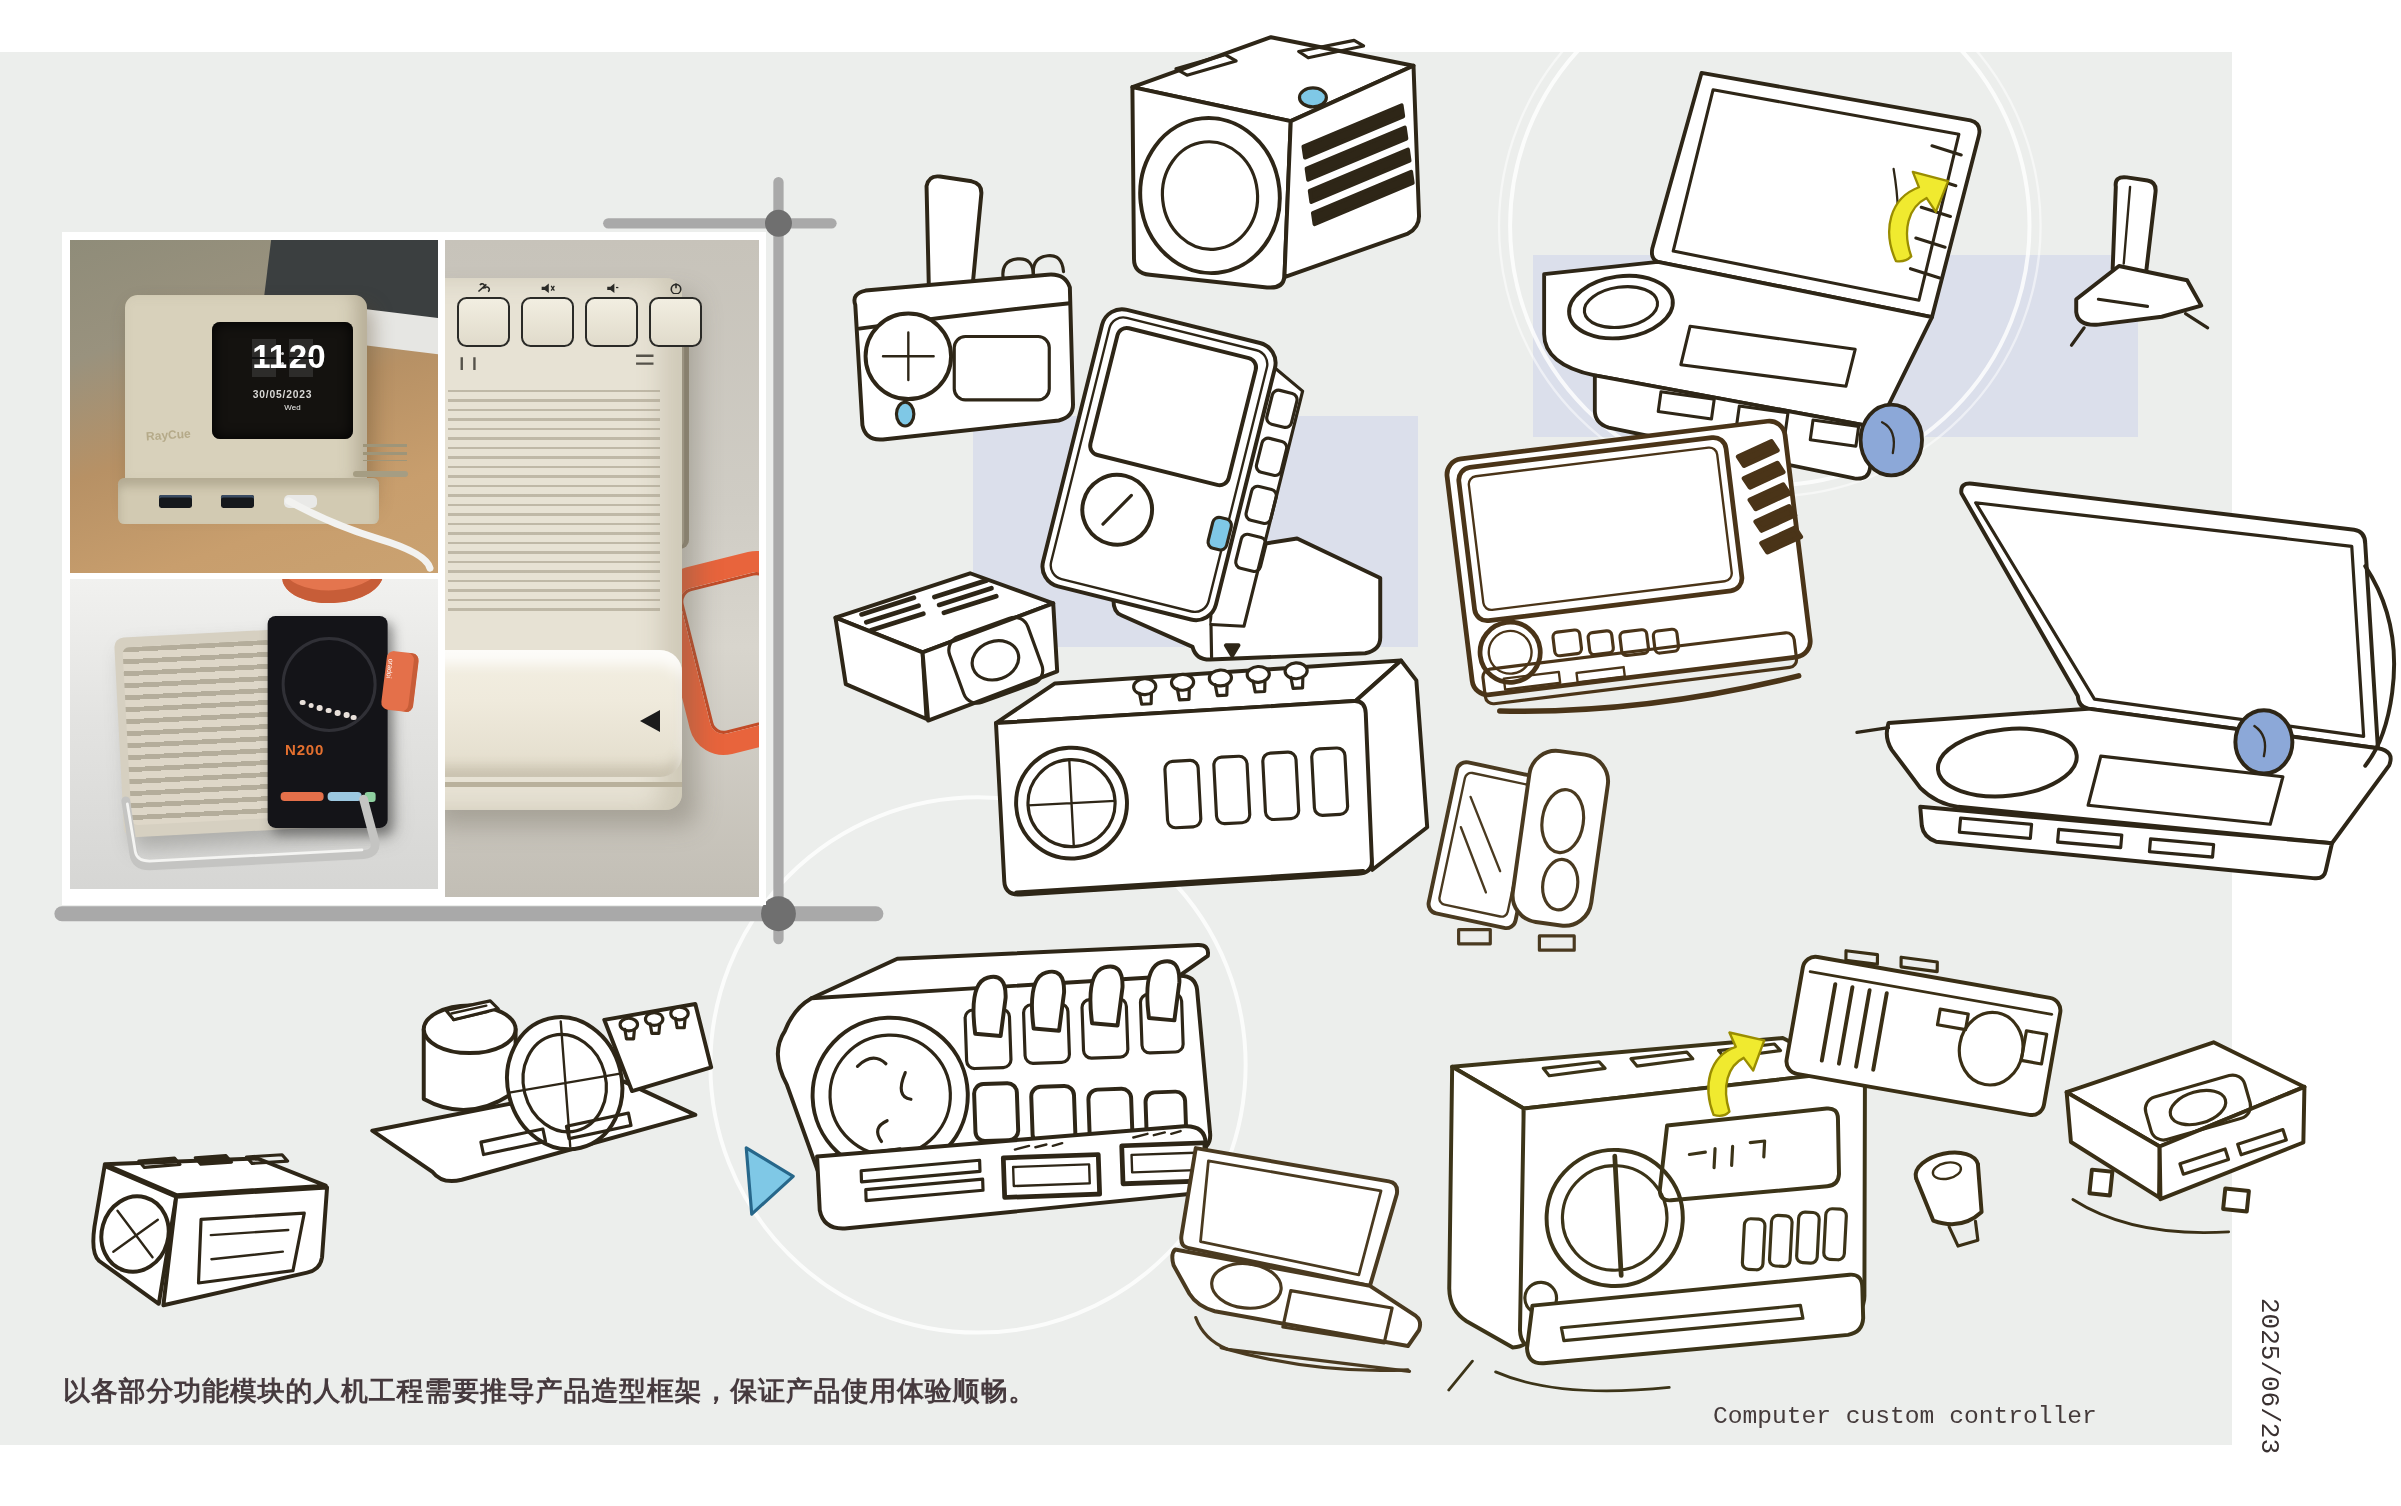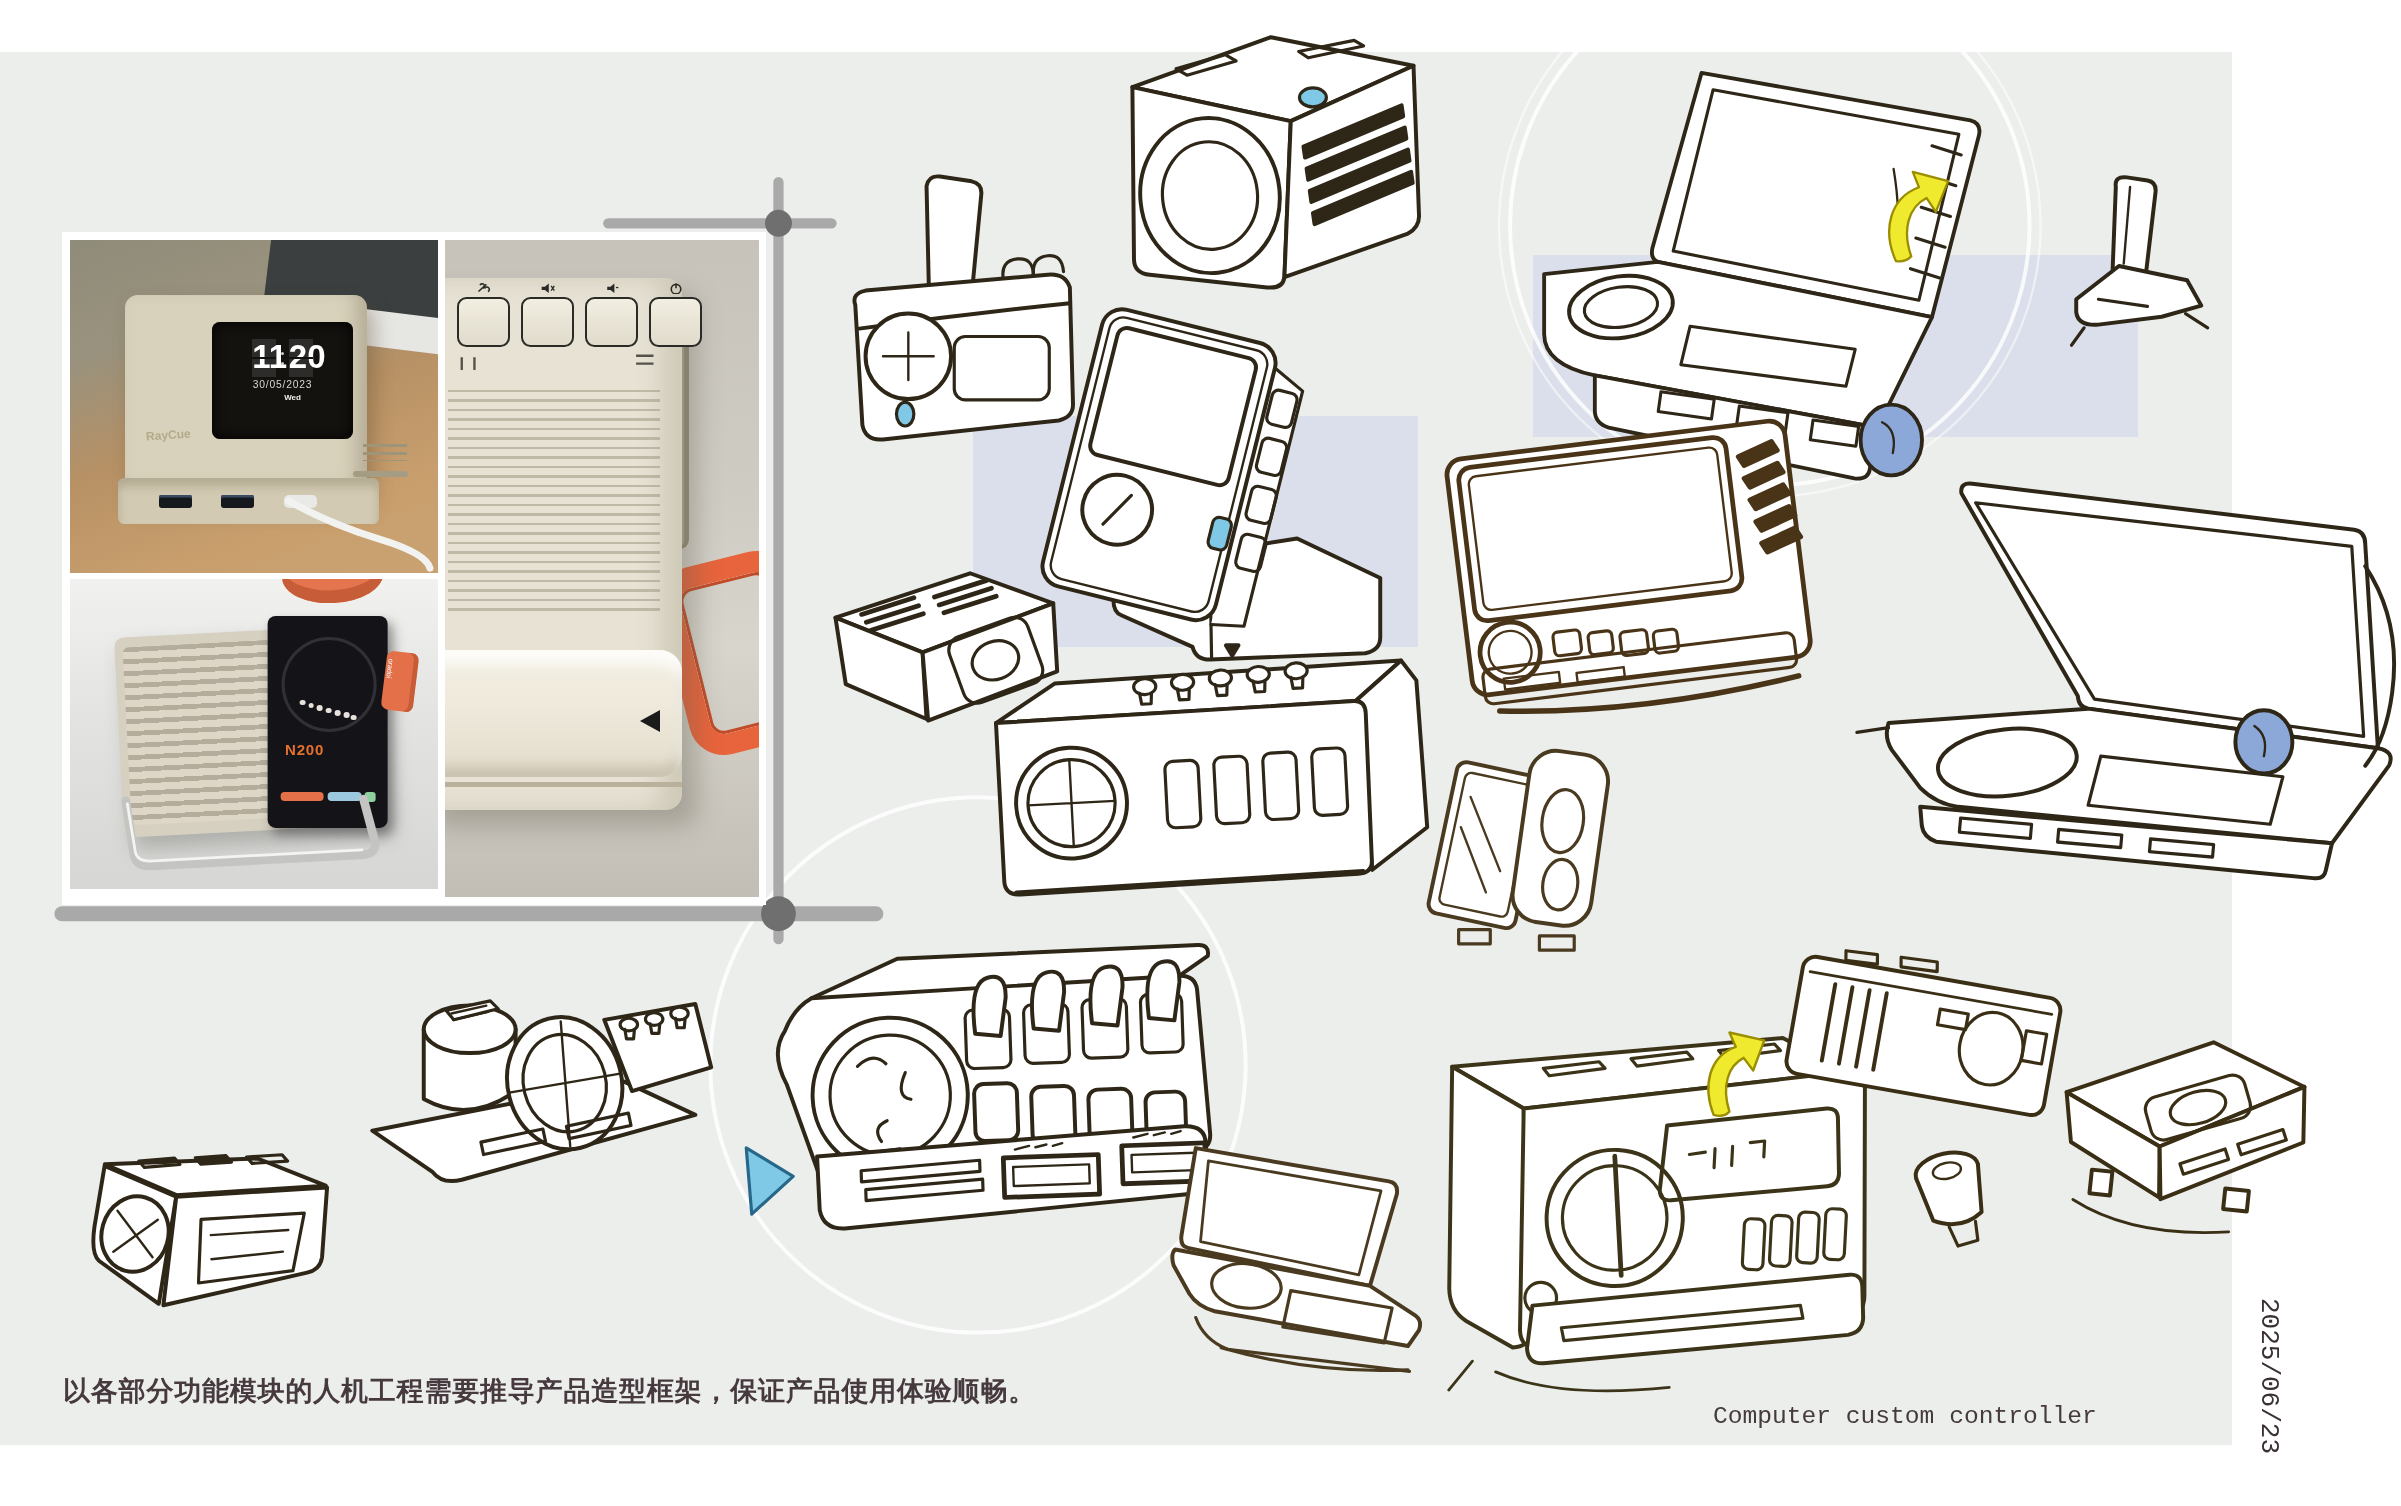--- a/index.html
+++ b/index.html
@@ -45,7 +45,7 @@
   .flip .d:after{content:"";position:absolute;left:0;top:18px;width:100%;height:1.6px;background:#111;}
   .flip .colon{width:6.3px;display:flex;flex-direction:column;justify-content:center;gap:6.3px;align-items:center;}
   .flip .colon i{width:3.2px;height:3.2px;background:#cfcfcf;border-radius:50%;}
-  .clock-date{color:#d8d8d6;font-size:10.3px;text-align:center;margin-top:2px;letter-spacing:0.8px;}
+  .clock-date{color:#d8d8d6;font-size:10.3px;text-align:center;margin-top:12px;letter-spacing:0.8px;font-weight:bold;}
   .clock-wday{color:#efefed;font-size:8px;text-align:center;margin-top:2.4px;font-weight:bold;margin-left:20px;}
   .clock-brand{left:20.6px;top:133px;color:#b5aa89;font-size:12px;font-weight:bold;transform:rotate(-4deg);}
   .clock-base{left:48px;top:238px;width:261px;height:46px;background:#d2cab2;border-radius:6.3px;

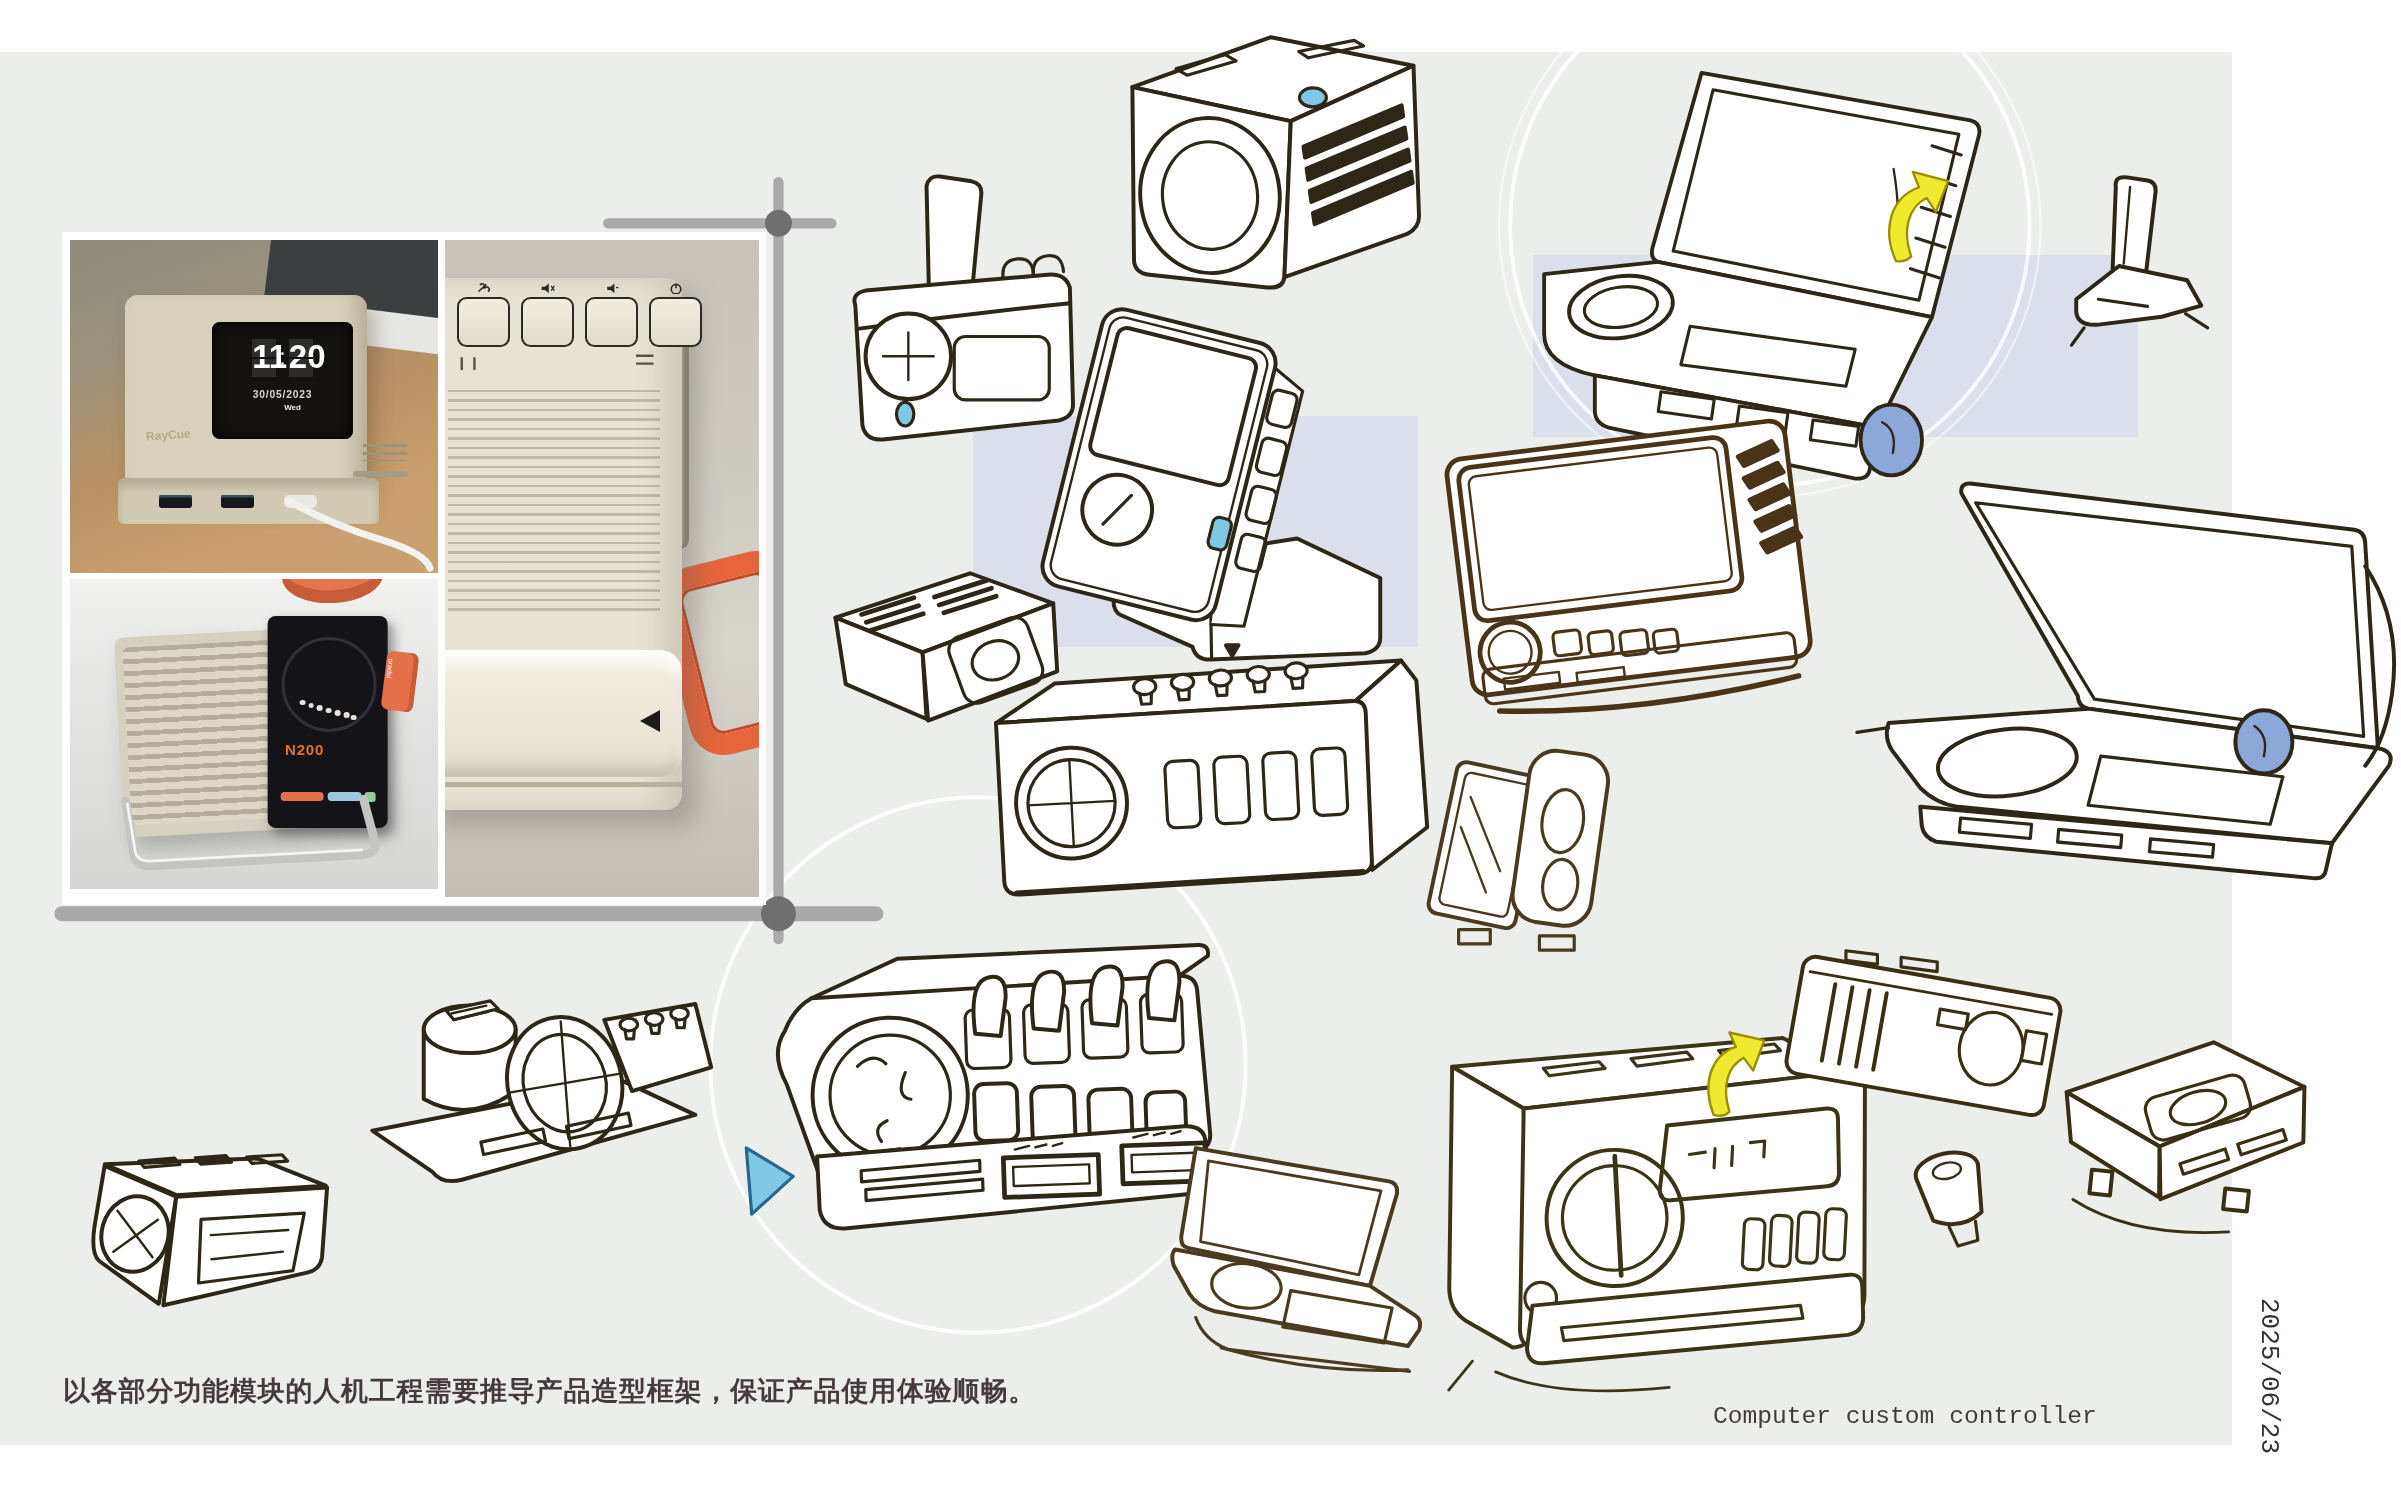--- a/index.html
+++ b/index.html
@@ -46,7 +46,7 @@
   .flip .colon{width:6.3px;display:flex;flex-direction:column;justify-content:center;gap:6.3px;align-items:center;}
   .flip .colon i{width:3.2px;height:3.2px;background:#cfcfcf;border-radius:50%;}
   .clock-date{color:#d8d8d6;font-size:10.3px;text-align:center;margin-top:12px;letter-spacing:0.8px;font-weight:bold;}
-  .clock-wday{color:#efefed;font-size:8px;text-align:center;margin-top:2.4px;font-weight:bold;margin-left:20px;}
+  .clock-wday{color:#efefed;font-size:8px;text-align:center;margin-top:2.4px;font-weight:normal;margin-left:20px;}
   .clock-brand{left:20.6px;top:133px;color:#b5aa89;font-size:12px;font-weight:bold;transform:rotate(-4deg);}
   .clock-base{left:48px;top:238px;width:261px;height:46px;background:#d2cab2;border-radius:6.3px;
      box-shadow:inset 0 8px 9.5px rgba(110,100,75,.3);}

